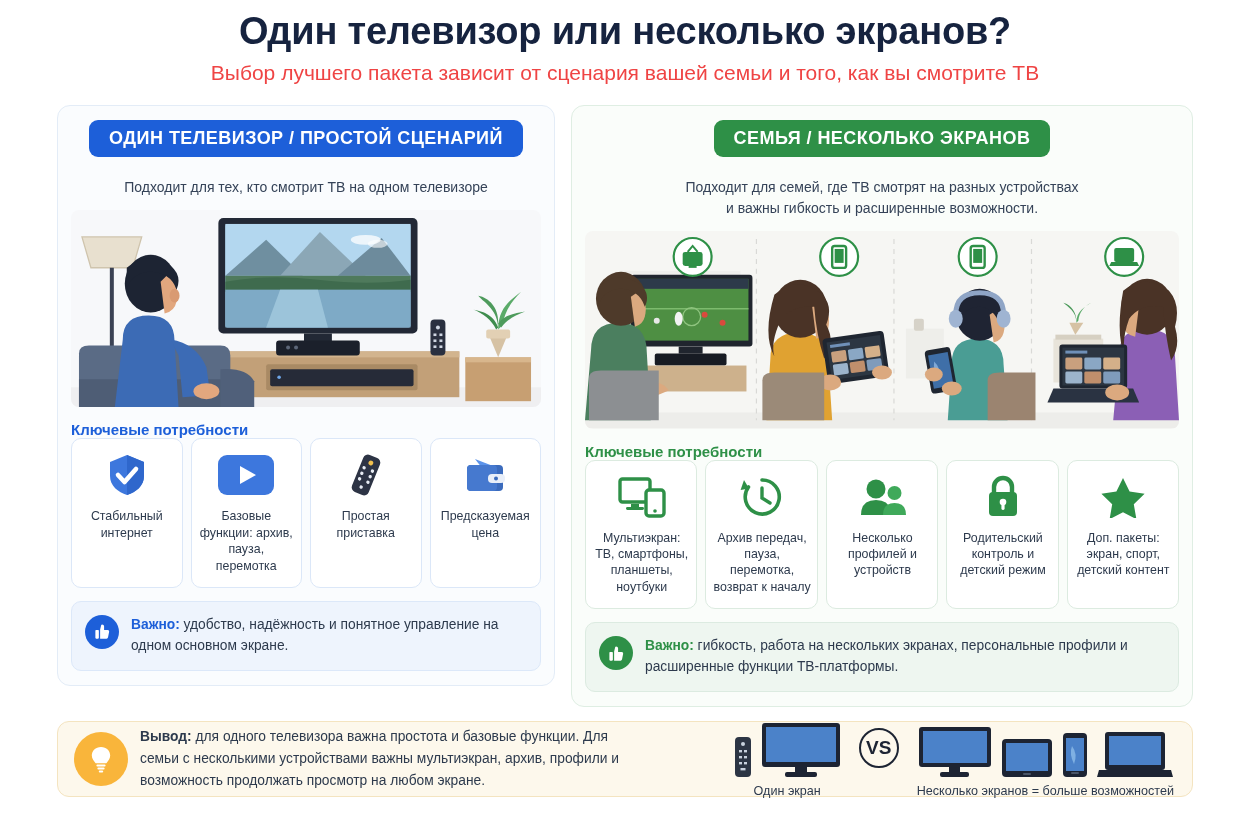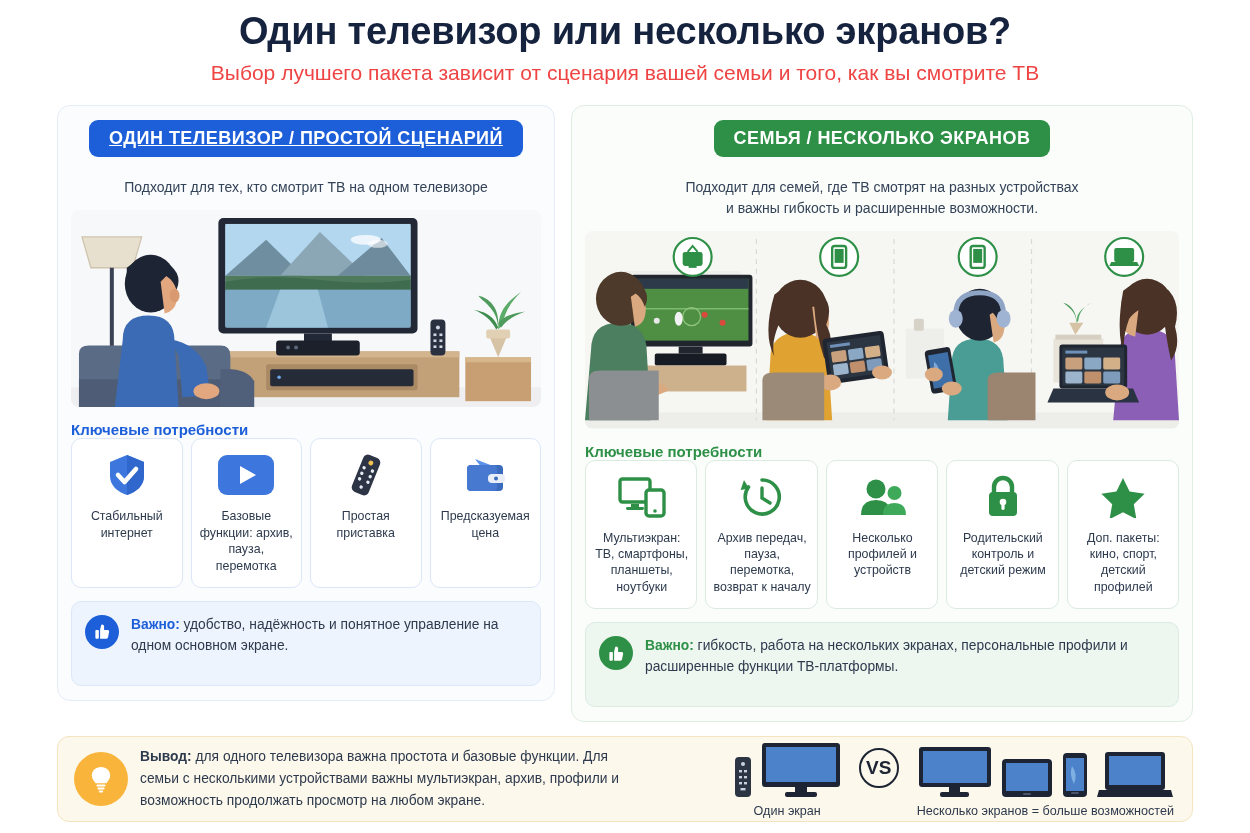--- a/index.html
+++ b/index.html
@@ -41,7 +41,7 @@
     font-size: 18px; padding: 9px 20px 10px 20px; line-height: 1;
     white-space: nowrap;
   }
-  .pill.blue  { background: #1d5fd9; text-decoration: underline; }
+  .pill.blue  { background: #1d5fd9; }
   .pill.green { background: #2e9047; }
 
   .lead {

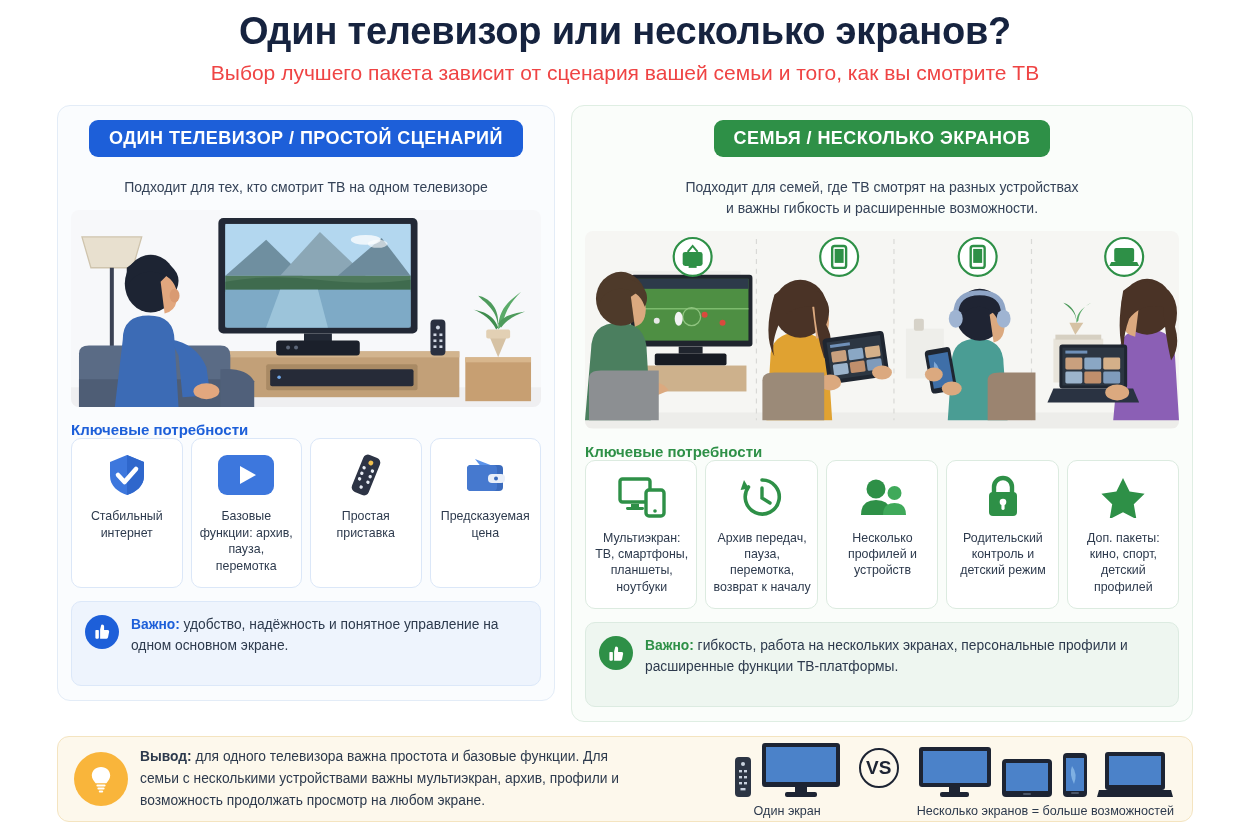--- a/index.html
+++ b/index.html
@@ -456,7 +456,7 @@
               <path d="M22 2 L28.6 15.6 L43.6 17.8 L32.8 28.3 L35.4 43.2 L22 36.2 L8.6 43.2 L11.2 28.3 L0.4 17.8 L15.4 15.6 Z" fill="#2e9047"></path>
             </svg>
           </div>
-          <div class="cl">Доп. пакеты: кино, спорт, детский профилей</div>
+          <div class="cl">Доп. пакеты: экран, спорт, детский контент</div>
         </div>
       </div>
 

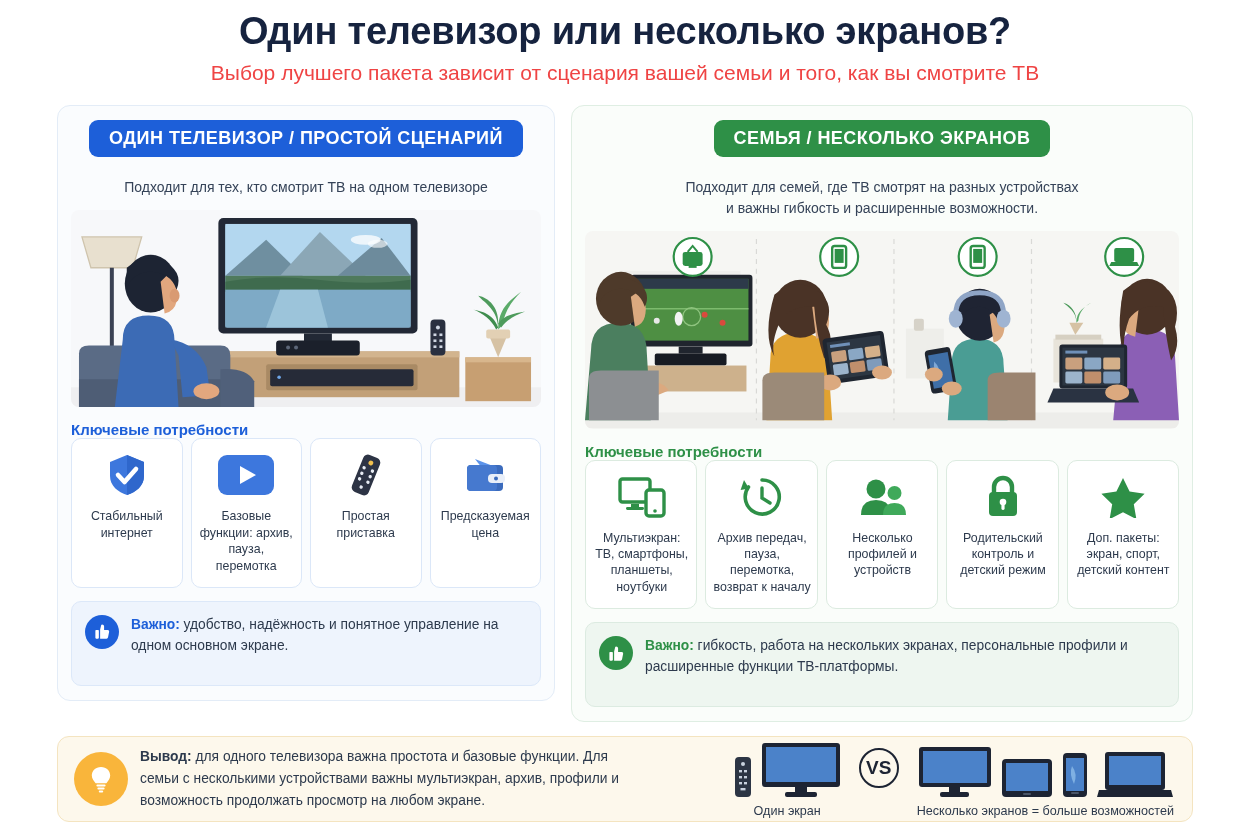--- a/index.html
+++ b/index.html
@@ -79,7 +79,7 @@
   
   .note {
     display: flex; align-items: flex-start; gap: 12px;
-    border-radius: 10px; margin-top: 13px; padding: 12px 14px 28px 13px;
+    border-radius: 10px; margin-top: 13px; padding: 12px 14px 13px 13px;
   }
   .note.b { background: #eef4fd; border: 1px solid #dce8f9; }
   .note.g { background: #eef6f0; border: 1px solid #dcebe1; }

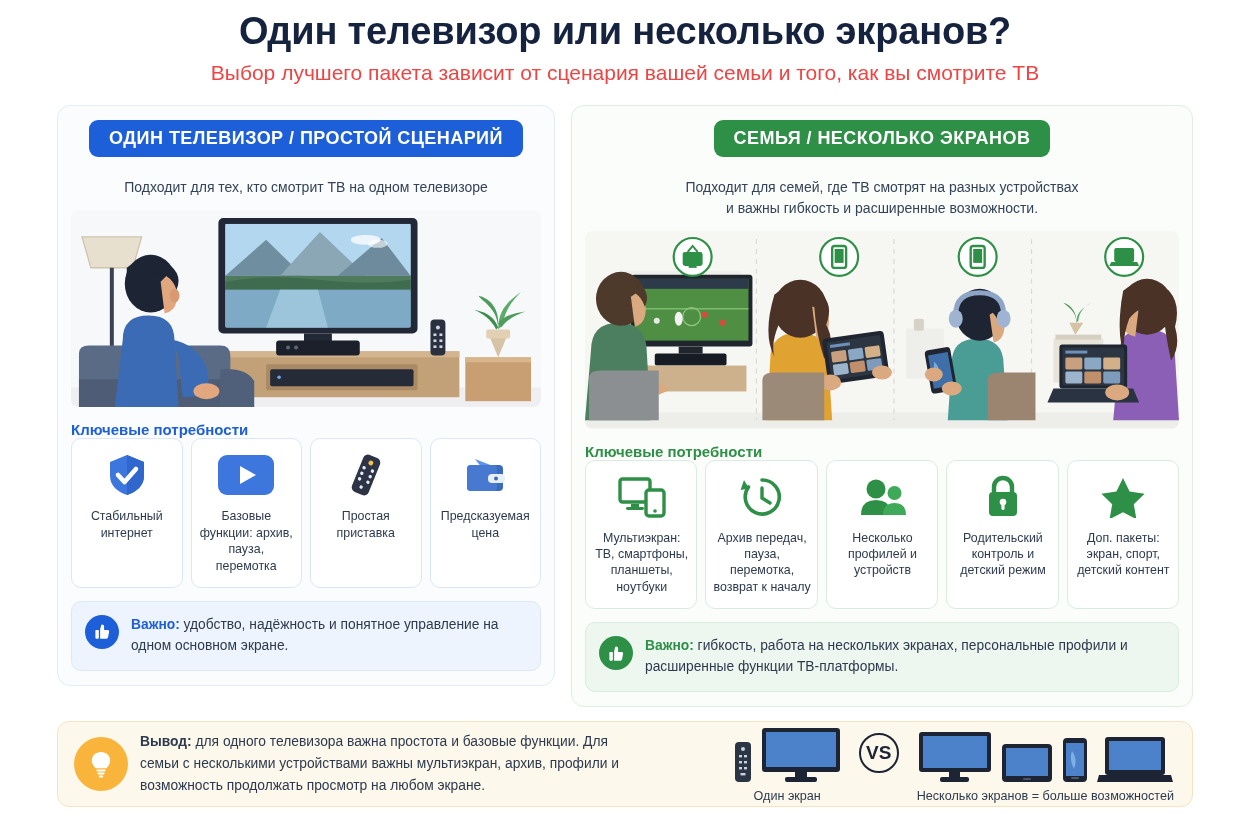--- a/index.html
+++ b/index.html
@@ -96,7 +96,7 @@
     margin: 14px 57px 0 57px;
     background: #fdf8ec; border: 1px solid #f4e4c0; border-radius: 12px;
     display: flex; align-items: center; gap: 12px;
-    padding: 14px 18px 14px 16px; height: 86px;
+    padding: 14px 18px 14px 16px; height: 76px;
   }
   .bulb {
     flex: 0 0 auto; width: 54px; height: 54px; border-radius: 50%;

